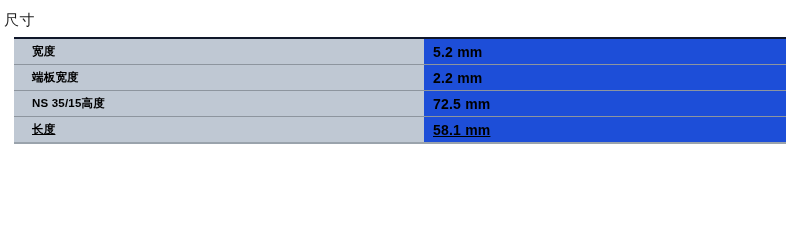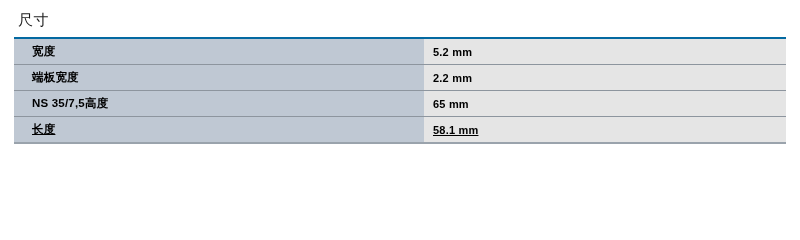--- a/index.html
+++ b/index.html
@@ -23,7 +23,7 @@
 
   .section-title {
     position: absolute;
-    left: 18px;
+    left: 4px;
     top: 10px;
     font-size: 15px;
     line-height: 20px;

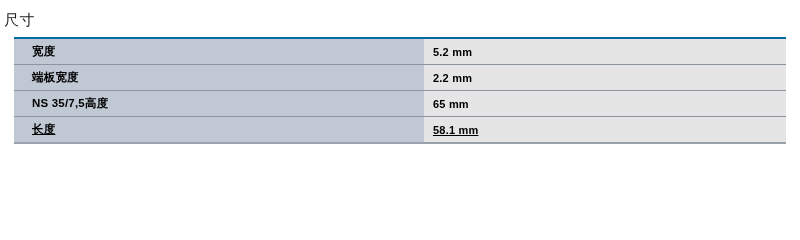--- a/index.html
+++ b/index.html
@@ -39,7 +39,7 @@
     width: 772px;
     border-collapse: collapse;
     table-layout: fixed;
-    border-top: 2px solid #0369a1;
+    border-top: 2px solid #0f172a;
   }
 
   .spec-table tr {

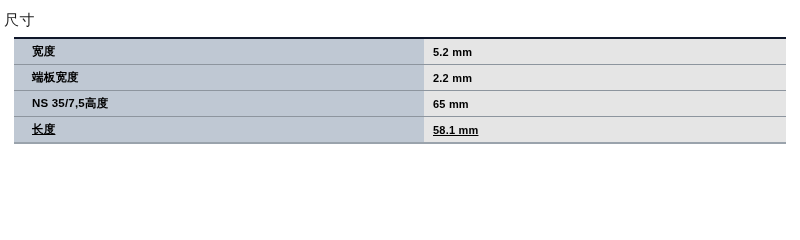--- a/index.html
+++ b/index.html
@@ -66,8 +66,8 @@
   }
 
   .cell-value {
-    background: #e5e5e5;
-    font-size: 11px;
+    background: #1d4ed8;
+    font-size: 14px;
     font-weight: bold;
     color: #000000;
     padding-left: 9px !important;

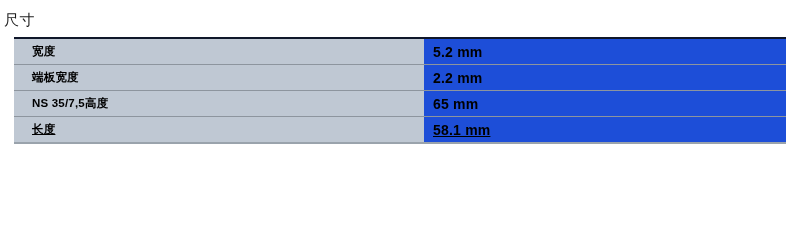--- a/index.html
+++ b/index.html
@@ -101,6 +101,10 @@
       </tr>
 
 
+      <tr>
+        <td class="cell-label">NS 35/15高度</td>
+        <td class="cell-value">72.5 mm</td>
+      </tr>
 
       <tr>
         <td class="cell-label">NS 35/7,5高度</td>

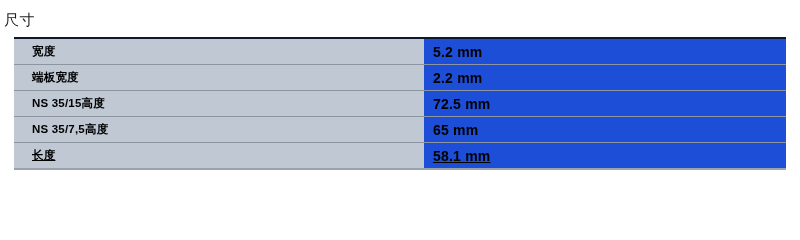--- a/index.html
+++ b/index.html
@@ -106,10 +106,6 @@
         <td class="cell-value">72.5 mm</td>
       </tr>
 
-      <tr>
-        <td class="cell-label">NS 35/7,5高度</td>
-        <td class="cell-value">65 mm</td>
-      </tr>
 
       <tr>
         <td class="cell-label">长度</td>

